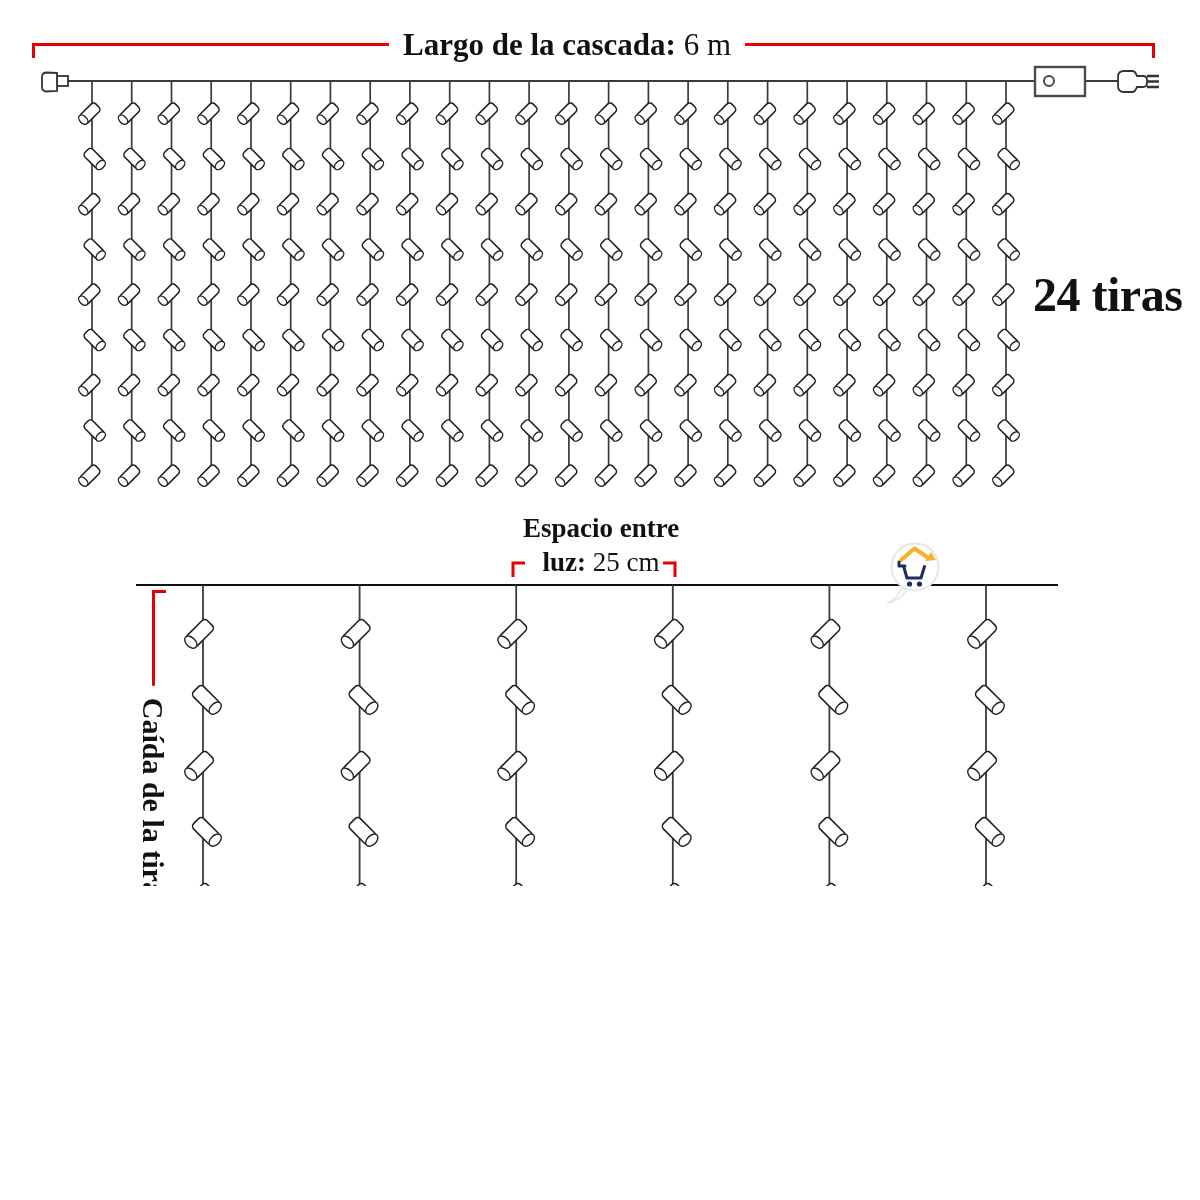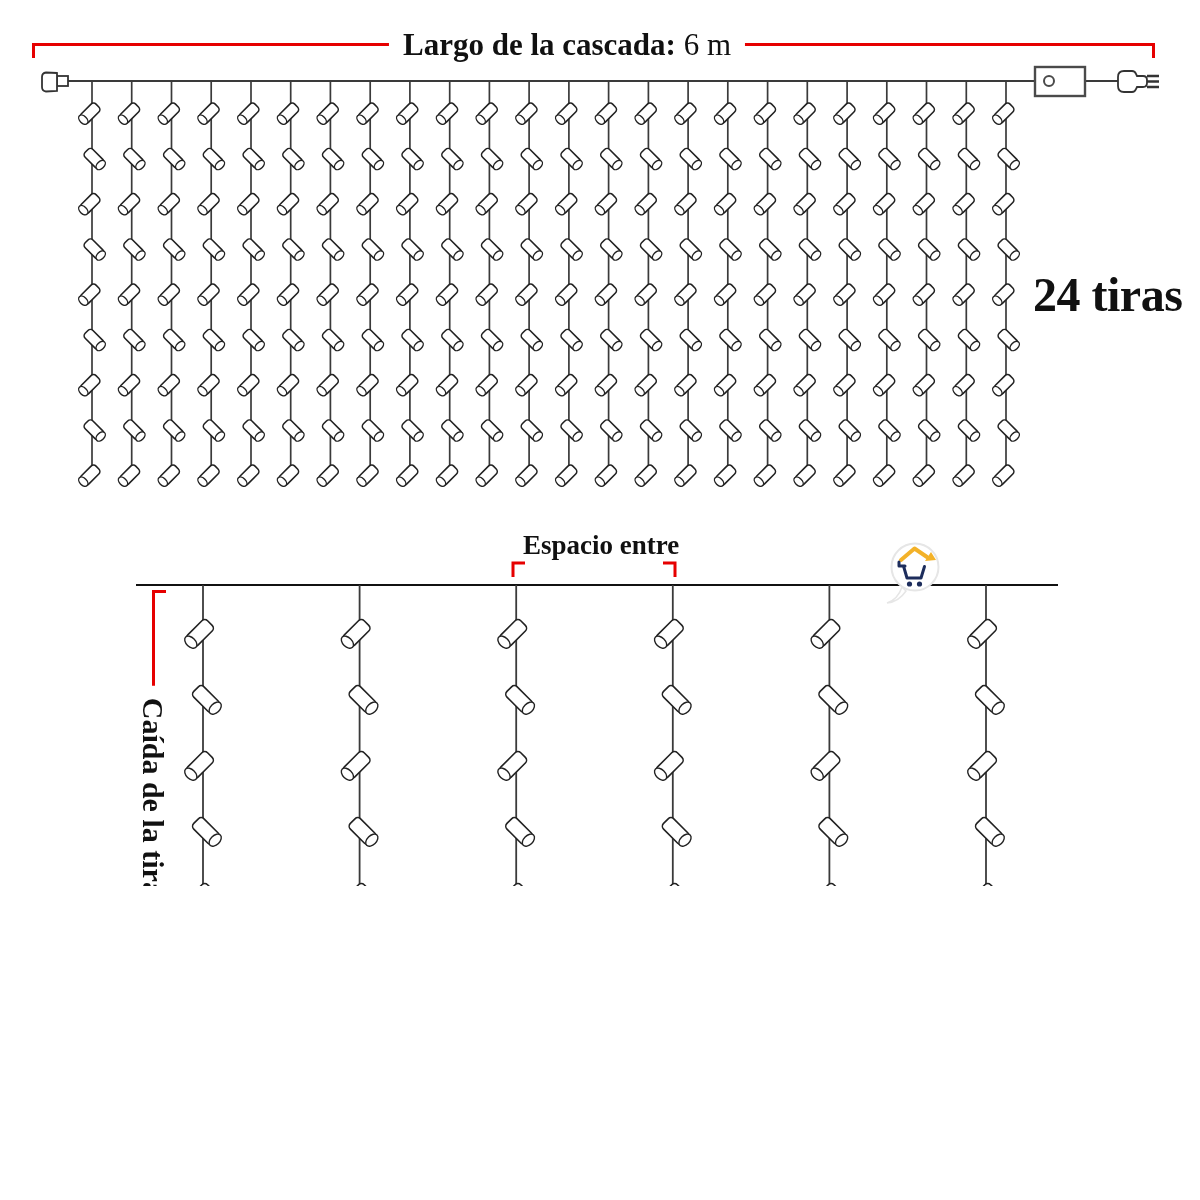--- a/index.html
+++ b/index.html
@@ -1255,6 +1255,10 @@
 
   <div class="label" id="spacing-label">
     <div class="b">Espacio entre</div>
+    <div>
+      <span class="b">luz:</span>
+      <span class="v">25 cm</span>
+    </div>
   </div>
 
   <div id="drop-label-wrap">

